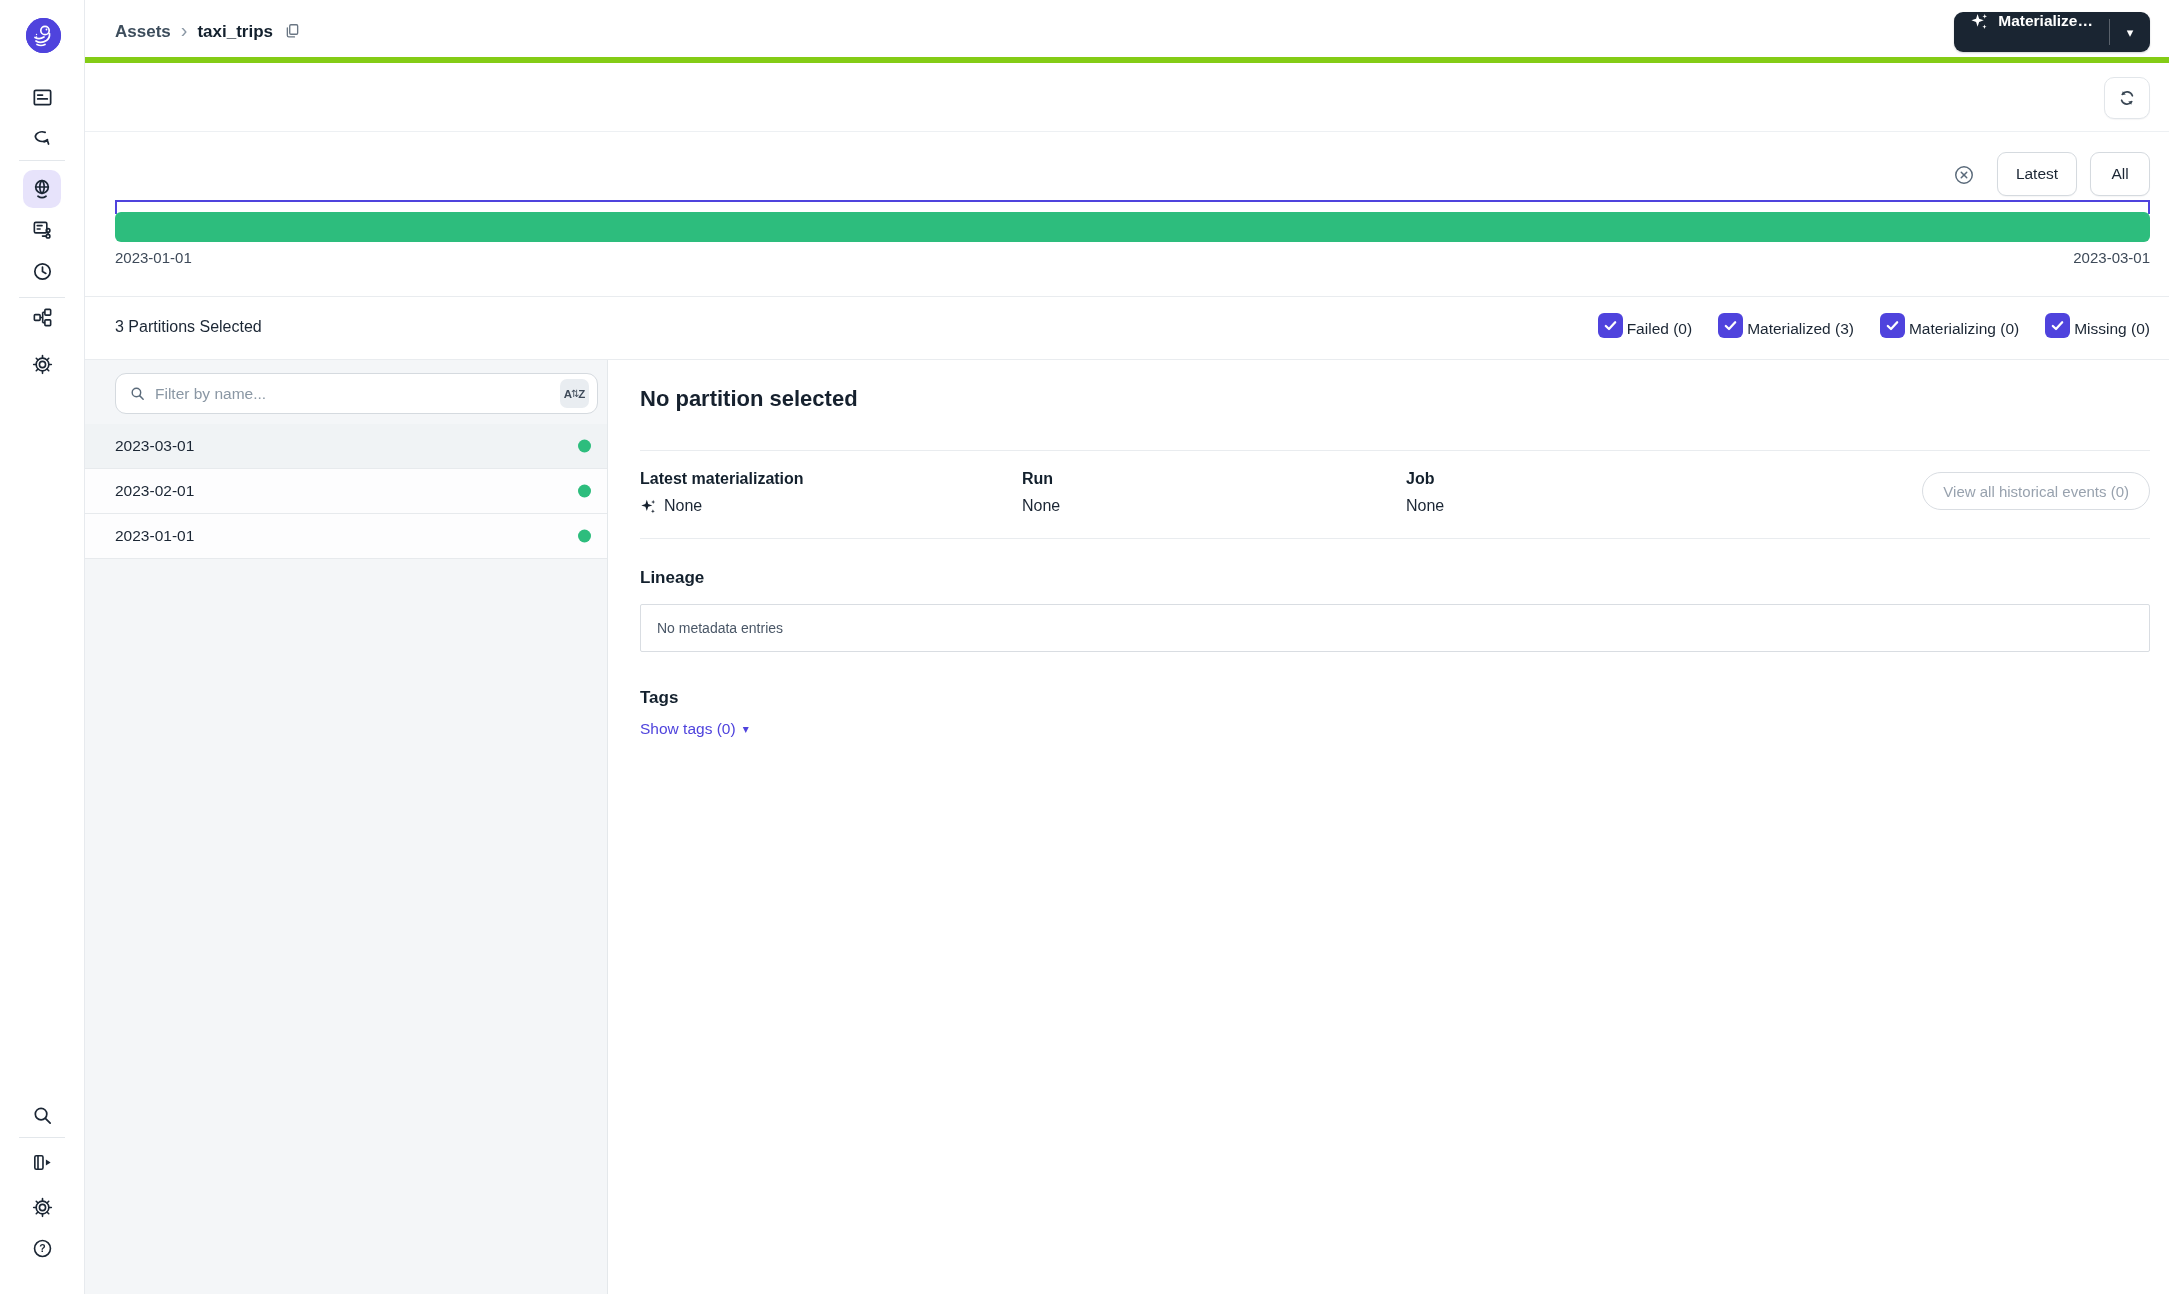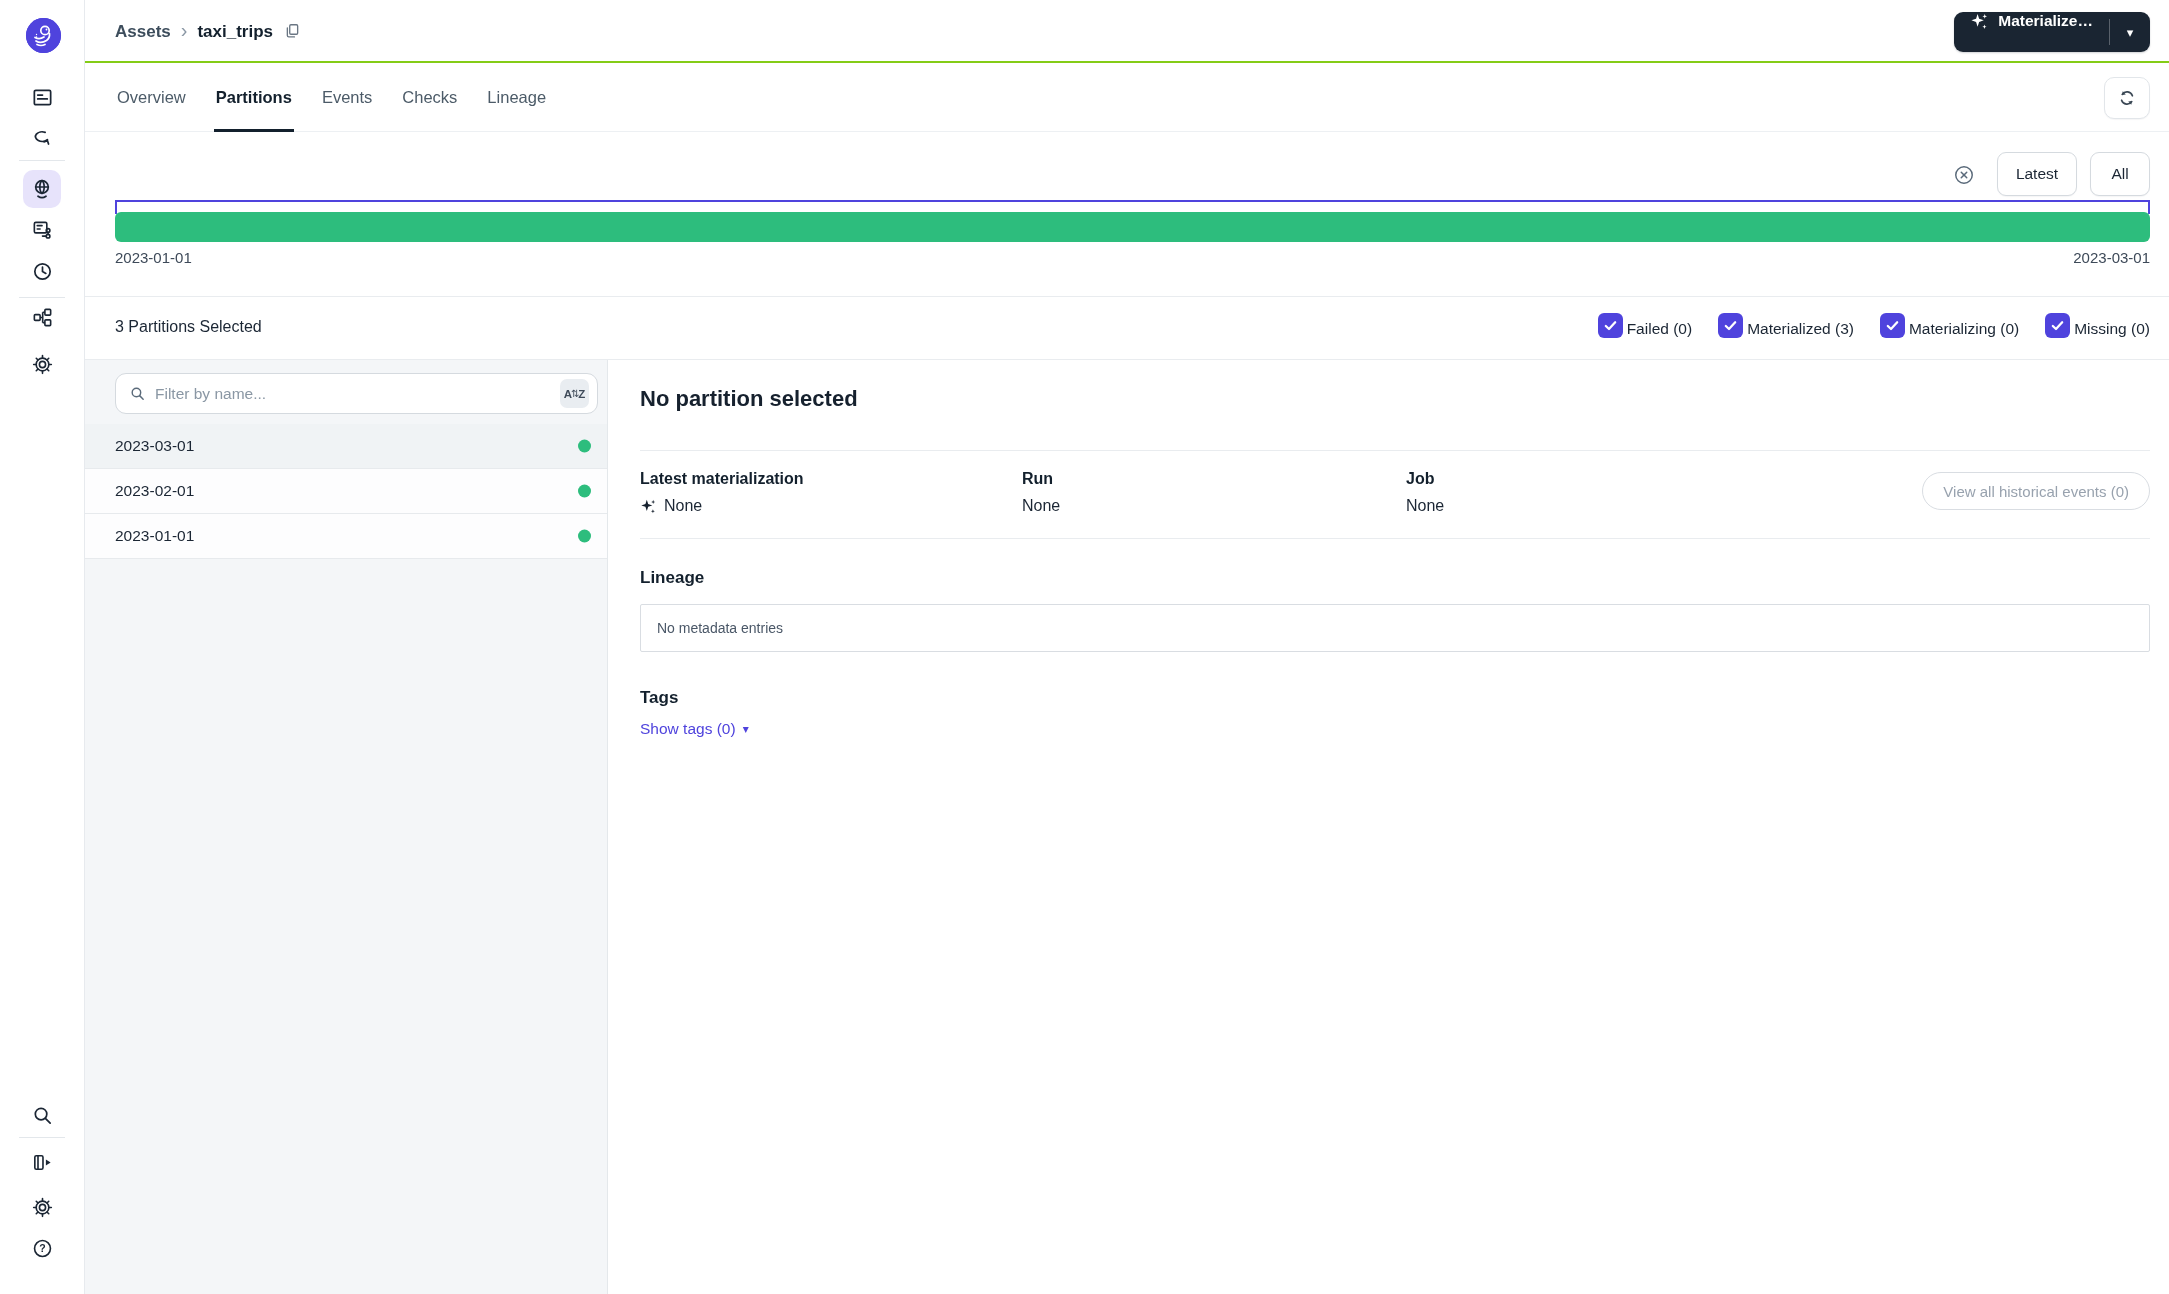--- a/index.html
+++ b/index.html
@@ -39,7 +39,7 @@
   
   .hdr {
     position: absolute; left: 85px; right: 0; top: 0; height: 63px;
-    border-bottom: 2px solid #84cc16; background: #fff;
+    border-bottom: 6px solid #84cc16; background: #fff;
   }
   .breadcrumb { position: absolute; left: 30px; top: 0; height: 63px; display: flex; align-items: center; gap: 10px; }
   .crumb-root { font-size: 17px; font-weight: 600; color: #3D4D5C; text-decoration: none; cursor: pointer; }

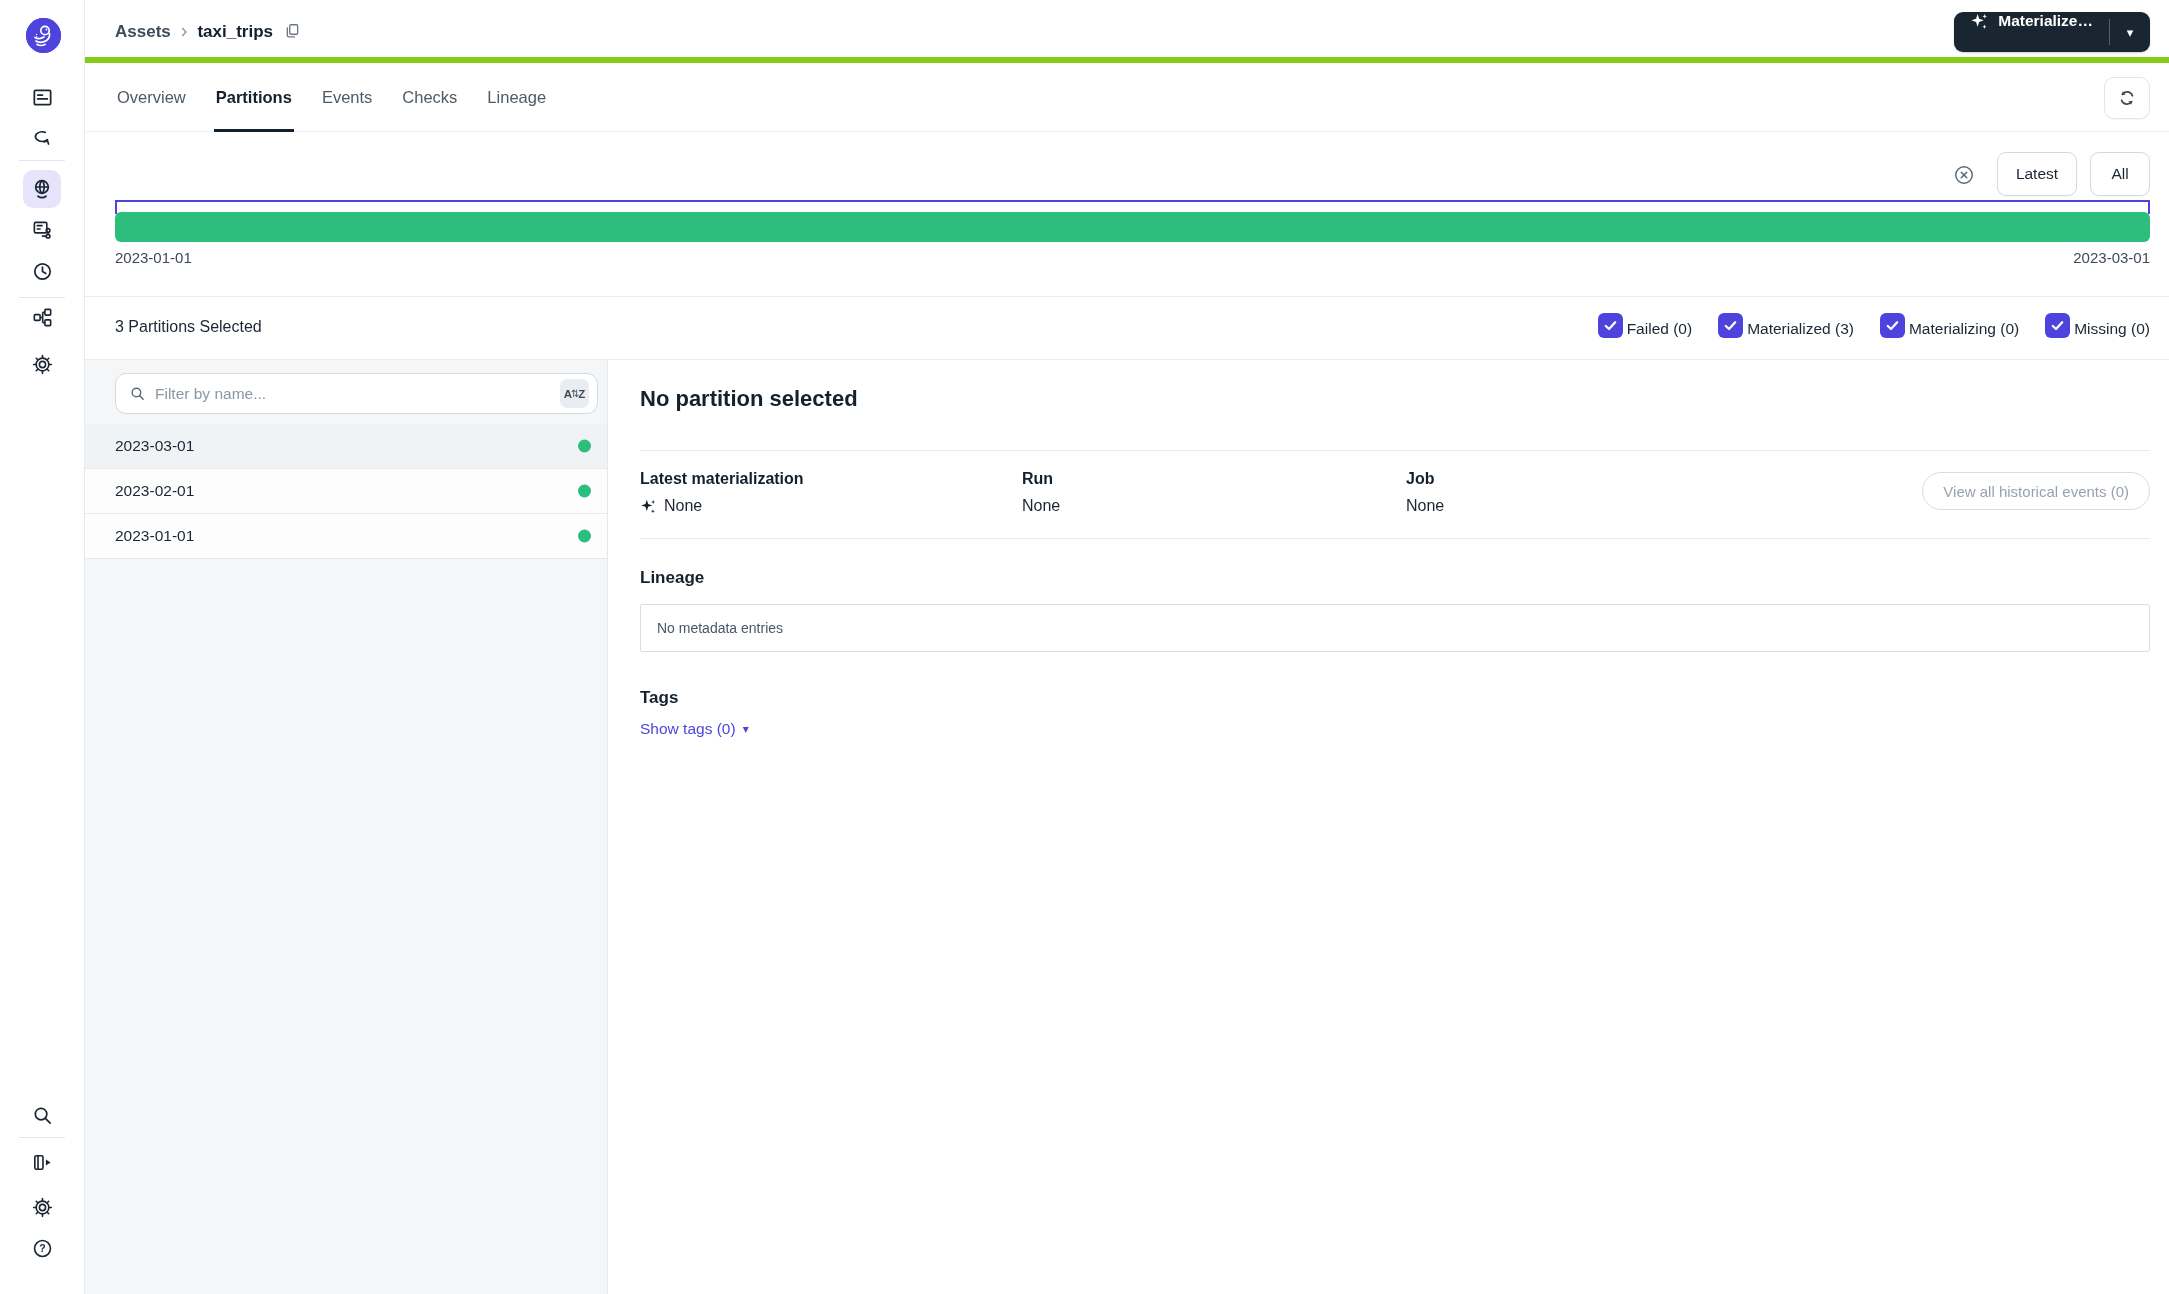--- a/index.html
+++ b/index.html
@@ -352,13 +352,6 @@
   </div>
 
   <div class="tabs-row">
-    <div class="tabs">
-      <div class="tab">Overview</div>
-      <div class="tab active">Partitions</div>
-      <div class="tab">Events</div>
-      <div class="tab">Checks</div>
-      <div class="tab">Lineage</div>
-    </div>
     <div class="refresh-btn">
       <svg width="22" height="22" viewBox="0 0 24 24">
         <g fill="none" stroke="#3A4754" stroke-width="1.8" stroke-linecap="round">

